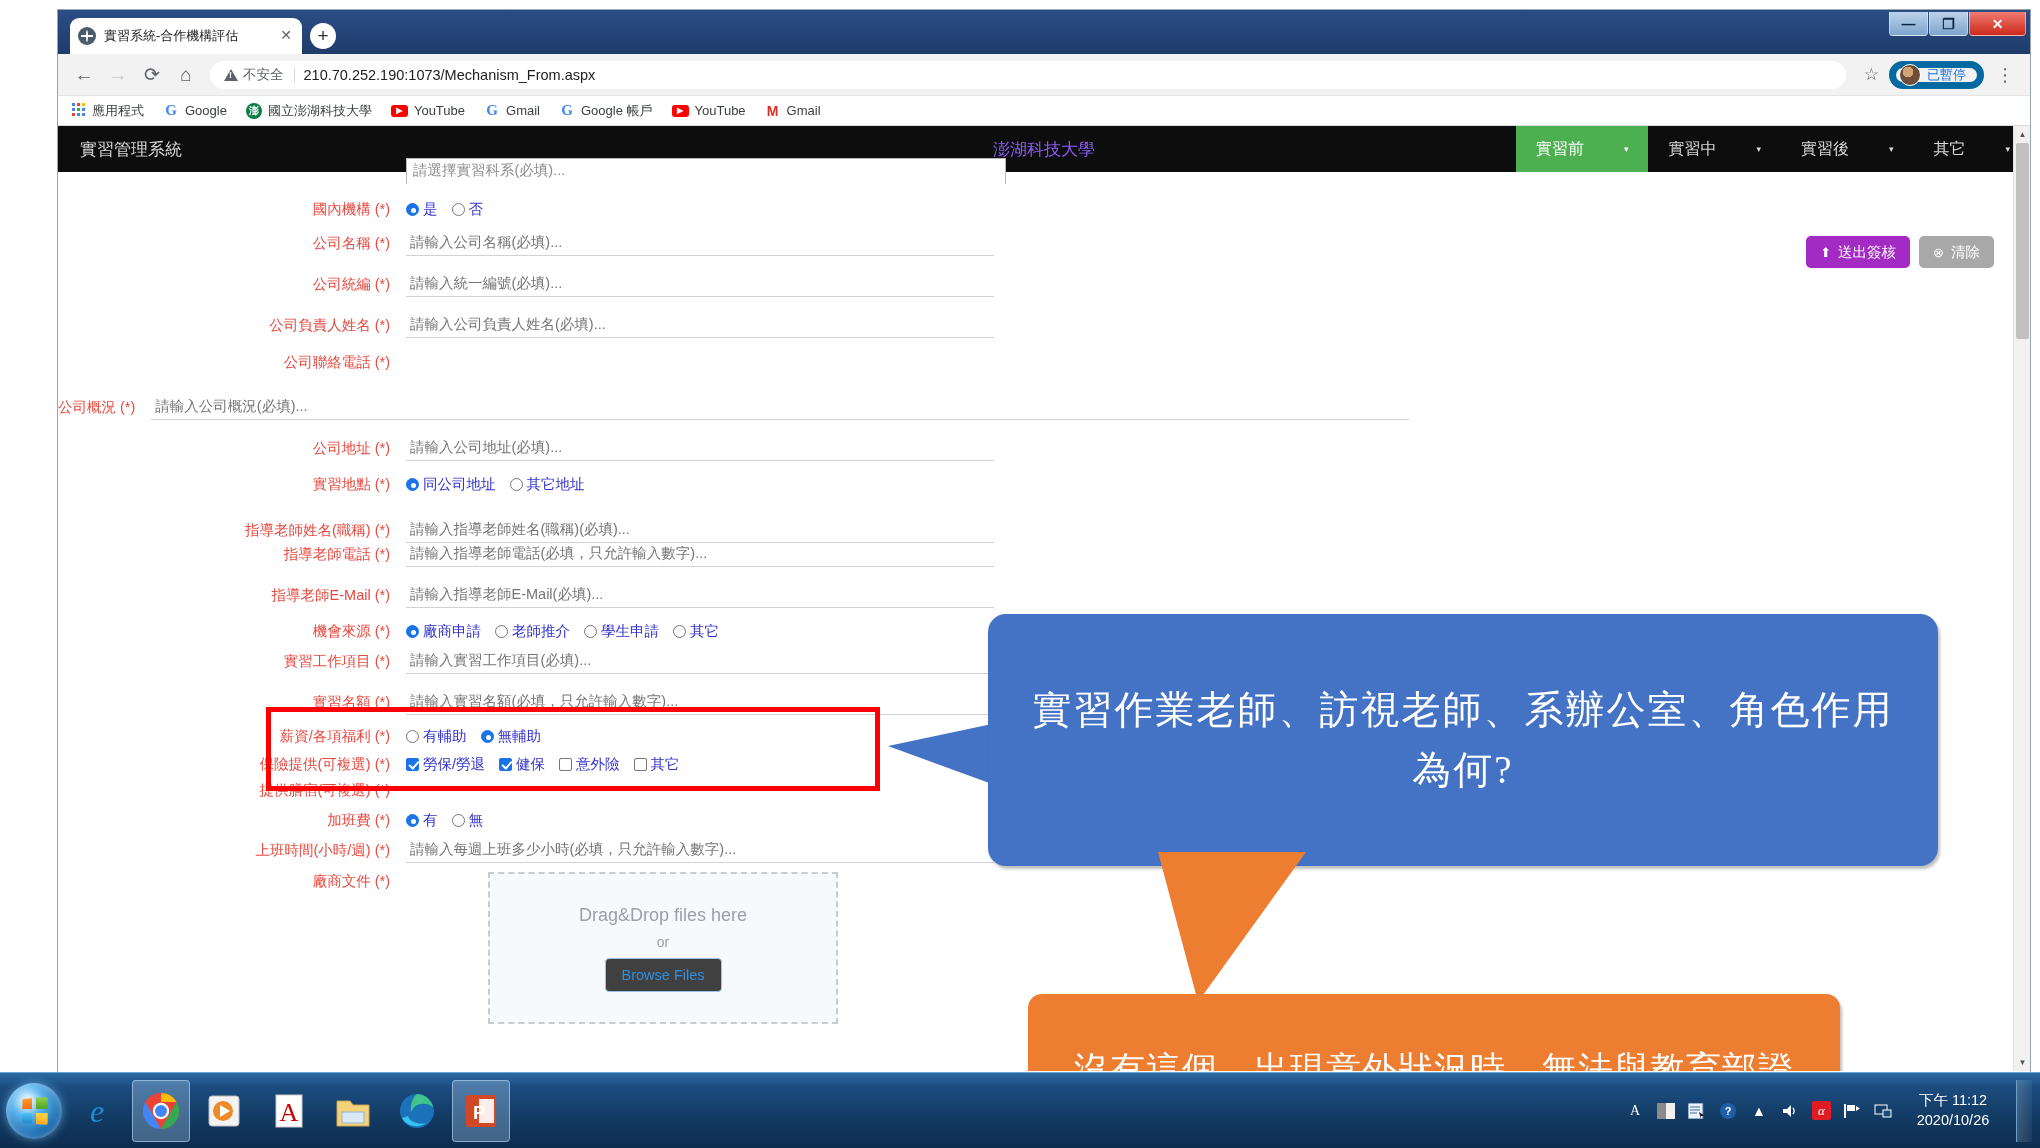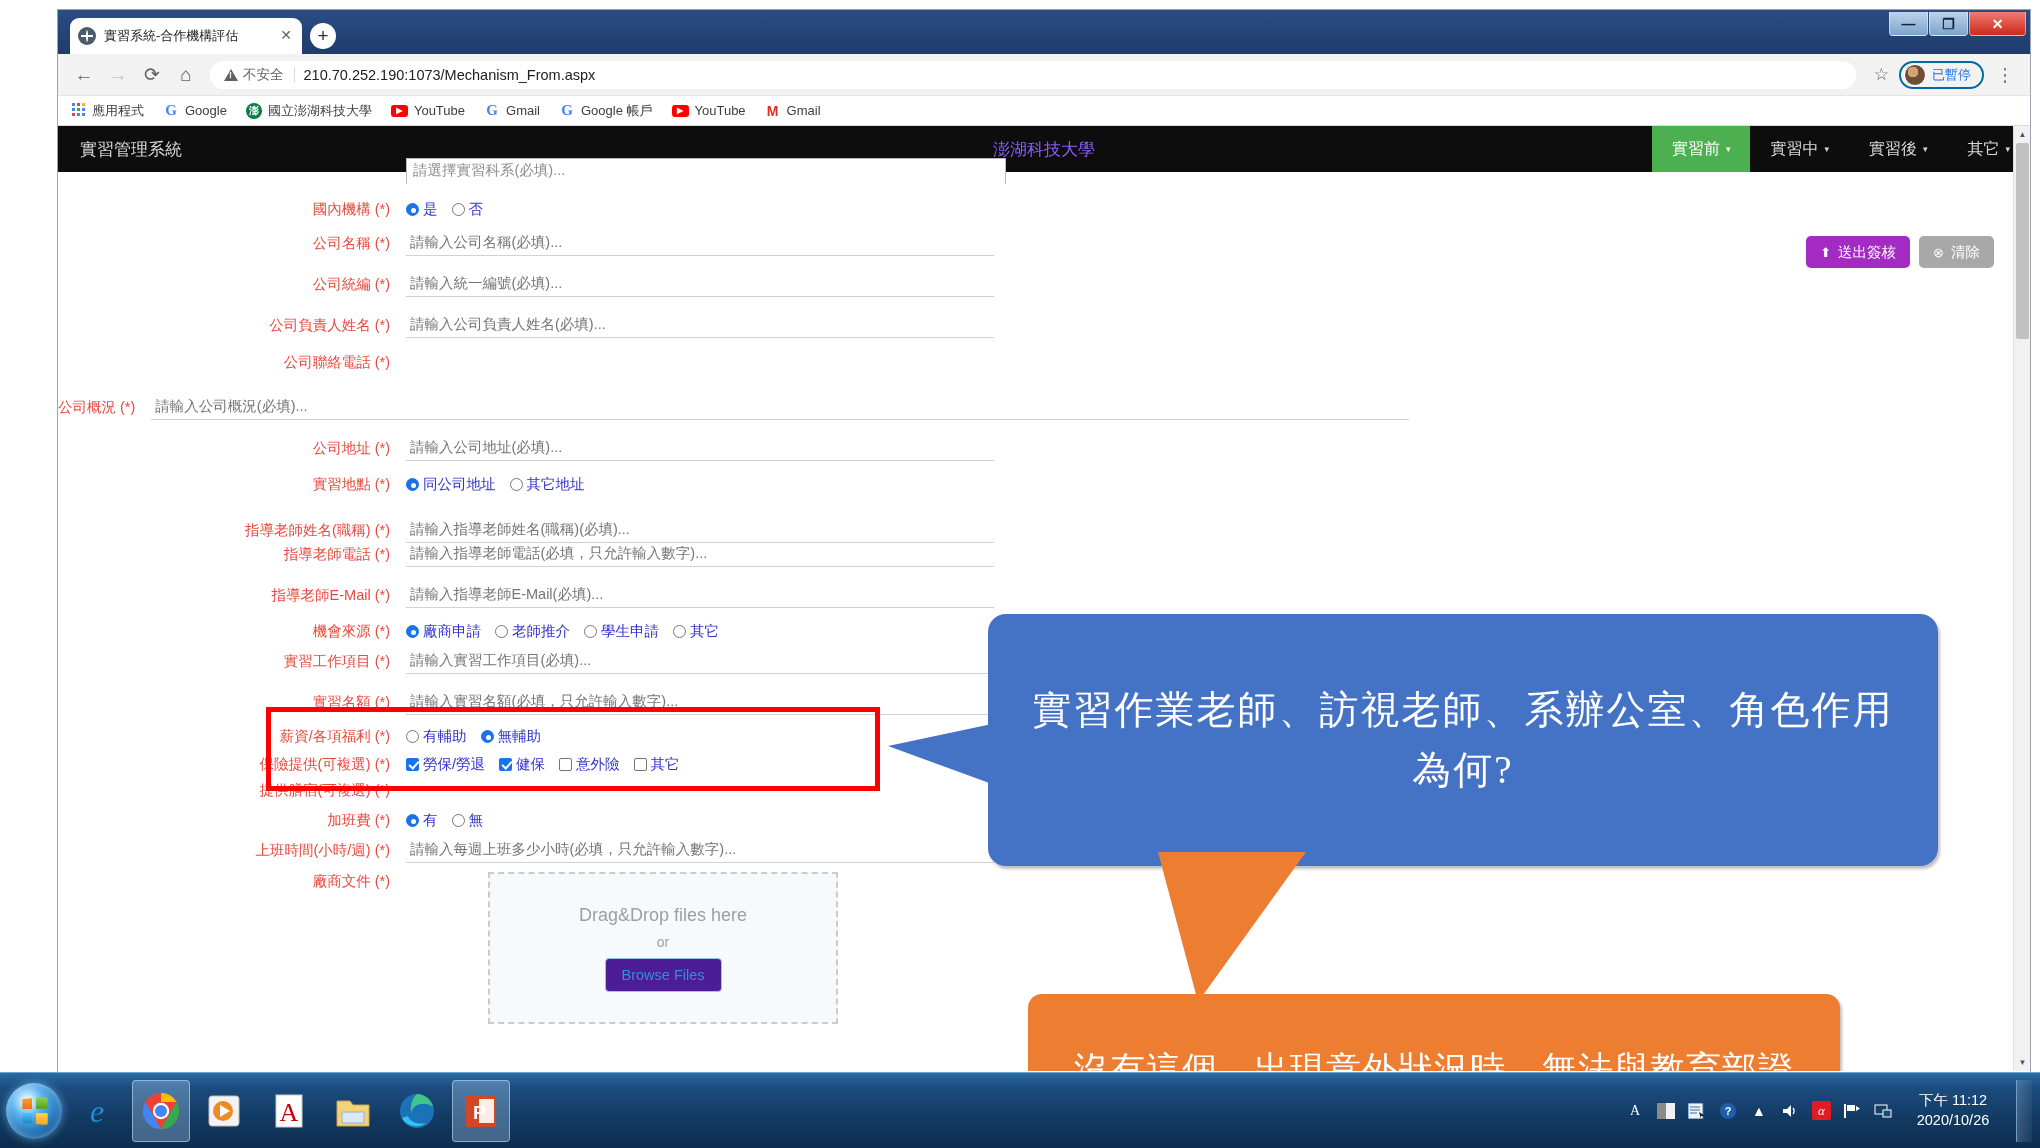--- a/index.html
+++ b/index.html
@@ -140,7 +140,7 @@
   .star-icon { color: #5f6368; font-size: 17px; margin: 0 10px; }
   #profile-chip {
     display: flex; align-items: center;
-    border: 2px solid #0369a1;
+    border: 7px solid #0369a1;
     border-radius: 15px;
     height: 28px; padding: 0 11px 0 3px;
     margin-right: 6px;

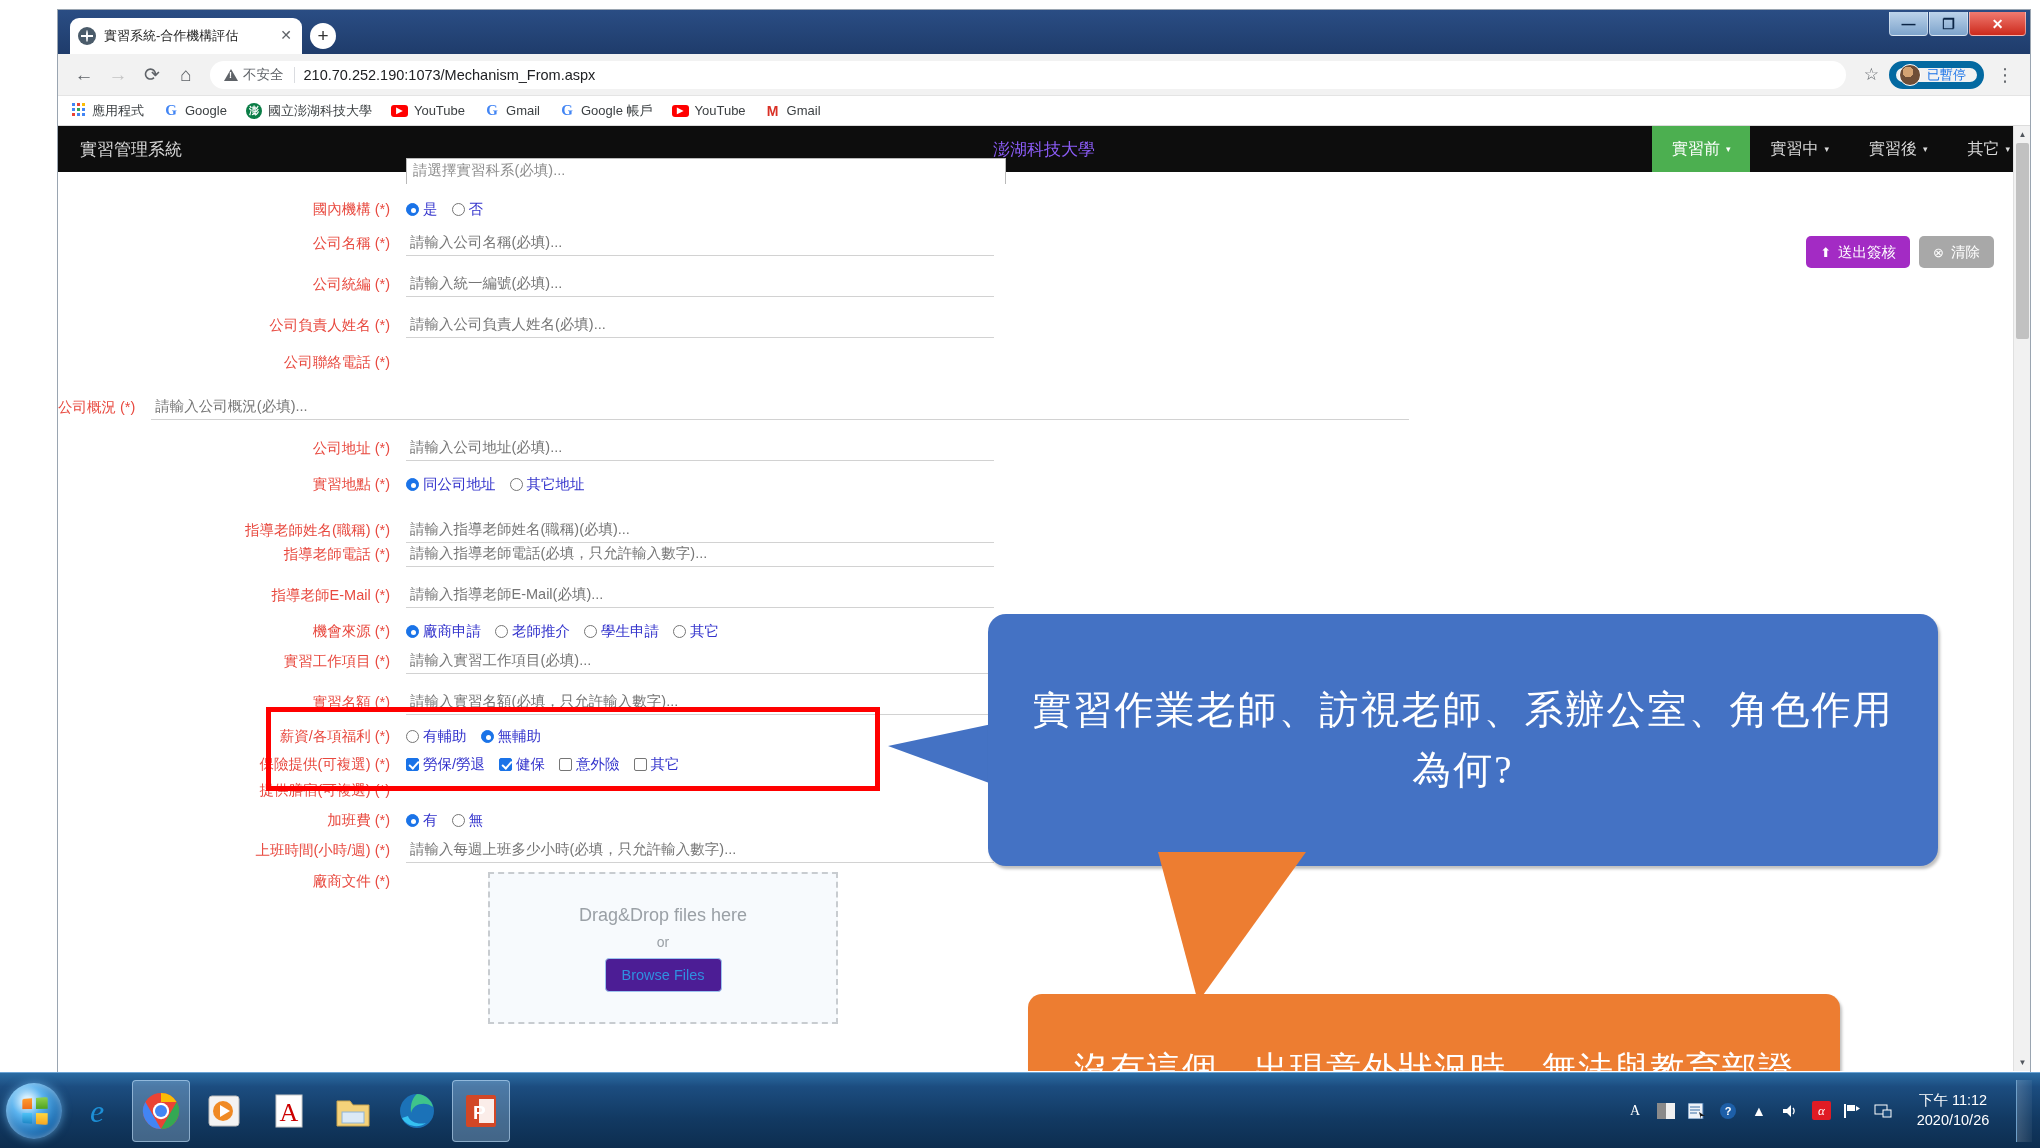--- a/index.html
+++ b/index.html
@@ -220,6 +220,7 @@
     padding: 0 20px;
     color: #d9d9d9; font-size: 16px;
     white-space: nowrap;
+    gap: 34px;
   }
   .navitem.active { background: #4caf50; color: #ffffff; }
   .caret { margin-left: 6px; font-size: 9px; }

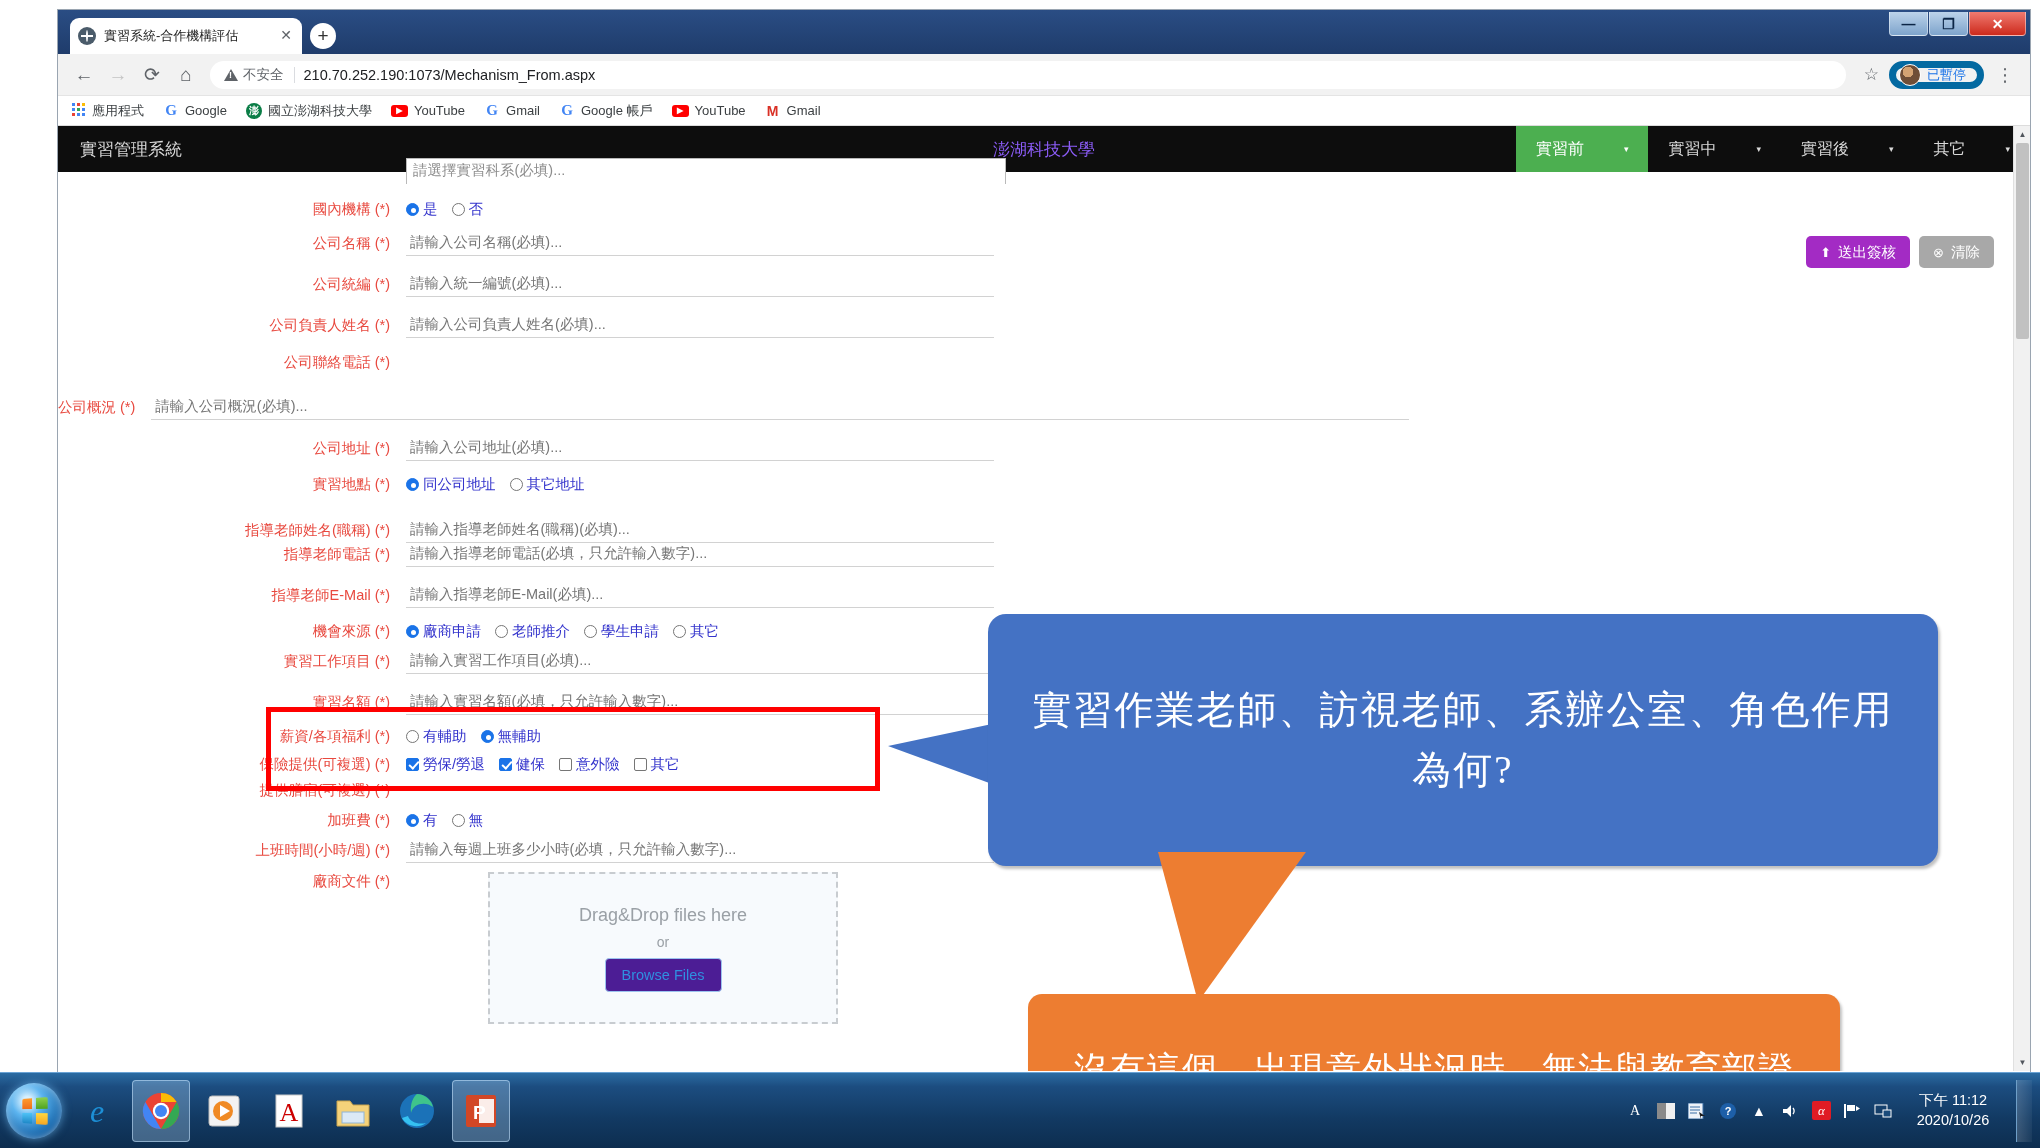--- a/index.html
+++ b/index.html
@@ -316,7 +316,7 @@
     color: #2f8fe0;
     font-size: 14.5px;
     padding: 8px 16px;
-    background: #4c1d95;
+    background: #404040;
   }
 
   

